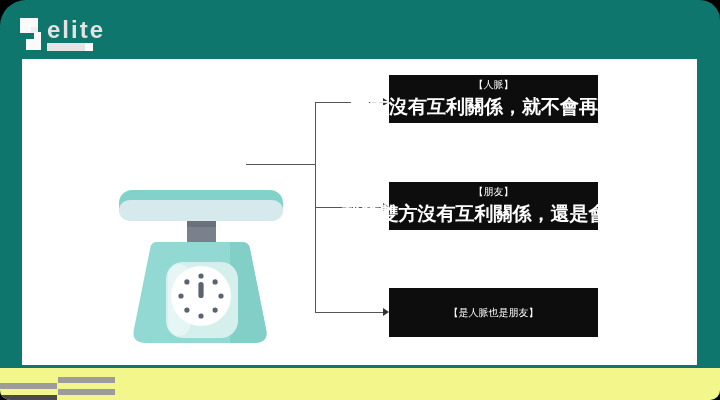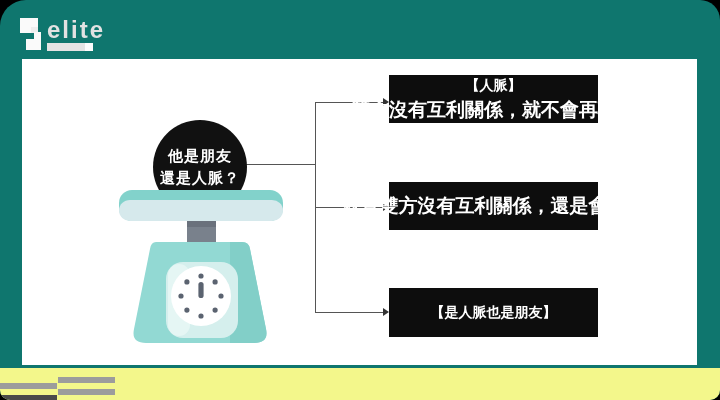--- a/index.html
+++ b/index.html
@@ -48,7 +48,7 @@
   
   .abox{position:absolute;left:389px;width:209px;height:48px;background:#0d0d0d;color:#ffffff;
         display:flex;flex-direction:column;align-items:center;justify-content:center;z-index:1;}
-  .abox .t{font-size:14px;font-weight:bold;white-space:nowrap;line-height:1.6;}
+  .abox .t{font-size:10px;font-weight:normal;white-space:nowrap;line-height:1.6;}
   .abox .d{font-size:19px;font-weight:bold;white-space:nowrap;line-height:1.5;}
   .abox1{top:75px;}
   .abox2{top:182px;}

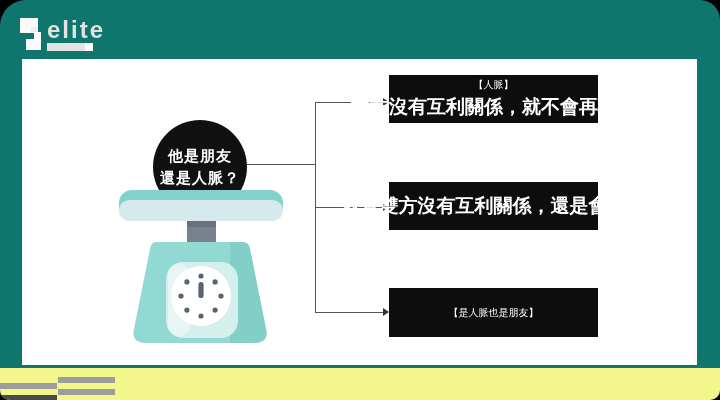--- a/index.html
+++ b/index.html
@@ -91,10 +91,6 @@
     <div class="arrow arrow2"></div>
     <div class="arrow arrow3"></div>
 
-    <div class="bubble">
-      <span>他是朋友</span>
-      <span>還是人脈？</span>
-    </div>
 
     <svg class="scale-svg" width="180" height="162" viewBox="0 0 180 162">
 

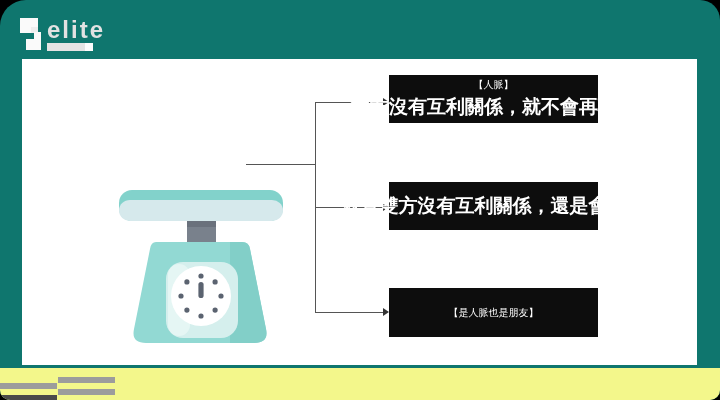--- a/index.html
+++ b/index.html
@@ -123,6 +123,7 @@
       <div class="d">雙方沒有互利關係，就不會再聯繫</div>
     </div>
     <div class="abox abox2">
+      <div class="t">【朋友】</div>
       <div class="d">就算雙方沒有互利關係，還是會聯繫</div>
     </div>
     <div class="abox abox3">

